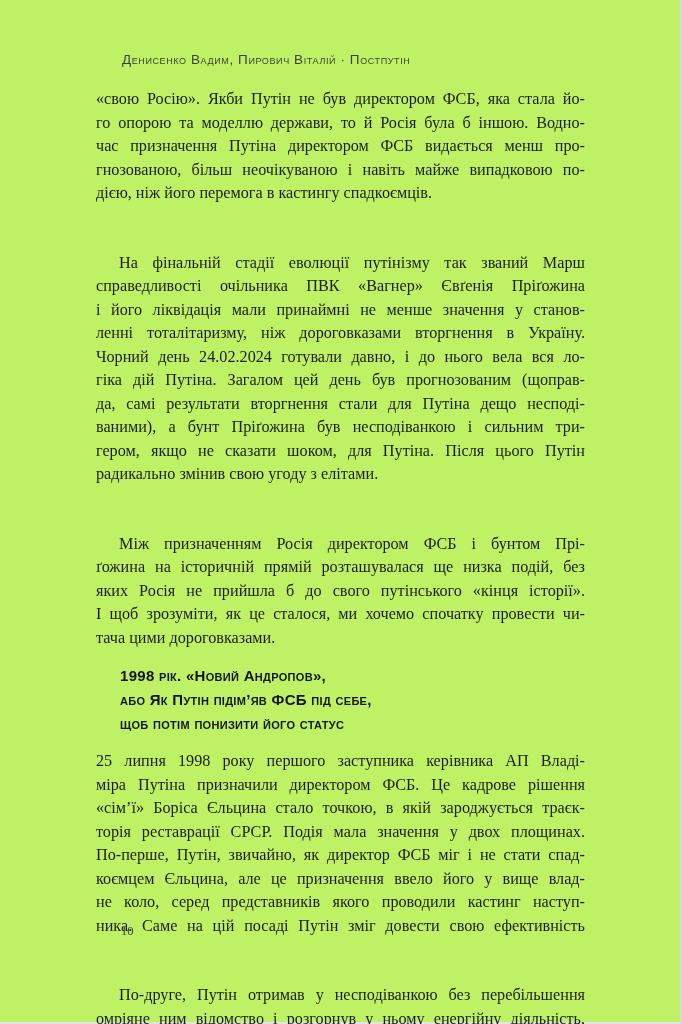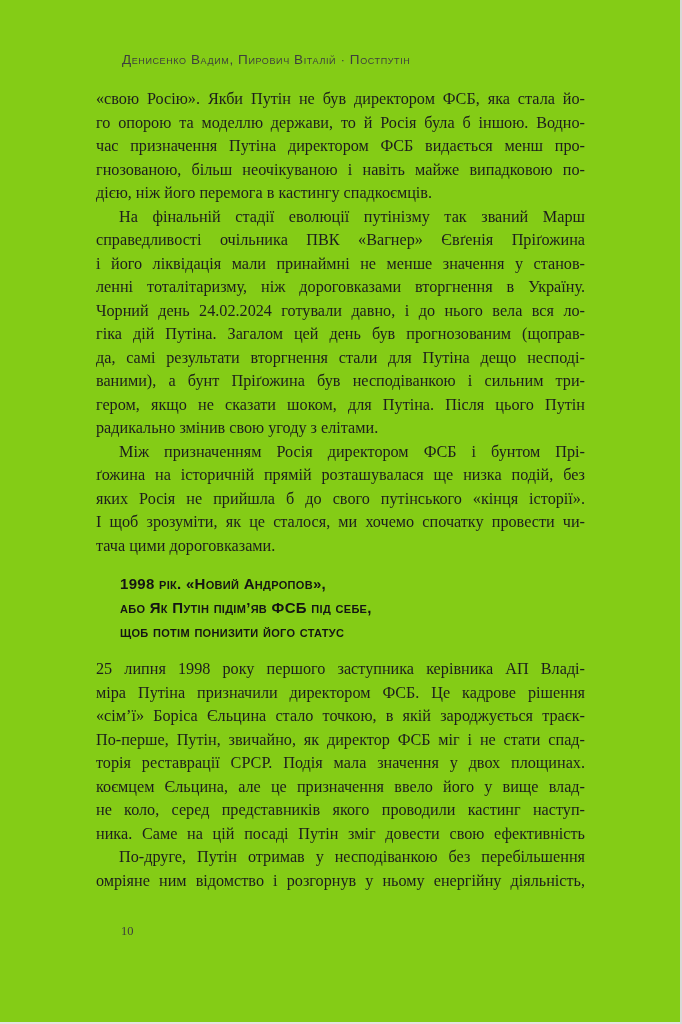--- a/index.html
+++ b/index.html
@@ -11,7 +11,7 @@
     position: relative;
     width: 682px;
     height: 1024px;
-    background: #84cc16;
+    background: #bef264;
     overflow: hidden;
     font-family: "Liberation Serif", serif;
     color: #1f1f1f;

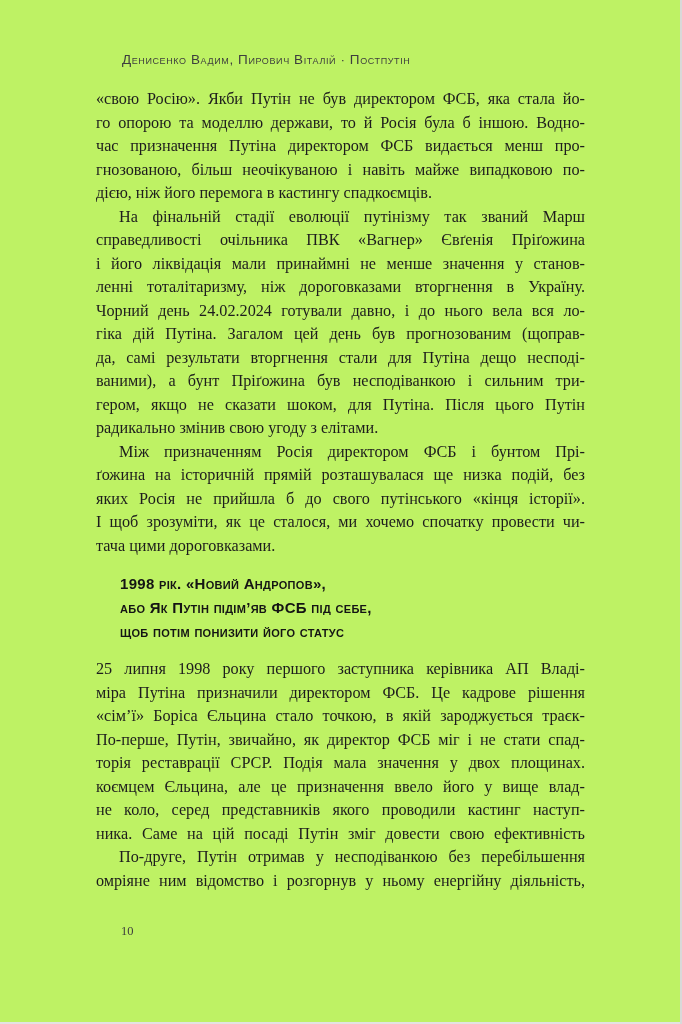--- a/index.html
+++ b/index.html
@@ -48,6 +48,7 @@
   }
   .para.indent .line:first-child {
     text-indent: 23px;
+    margin-top: 46px;
   }
   .heading {
     font-family: "Liberation Sans", sans-serif;

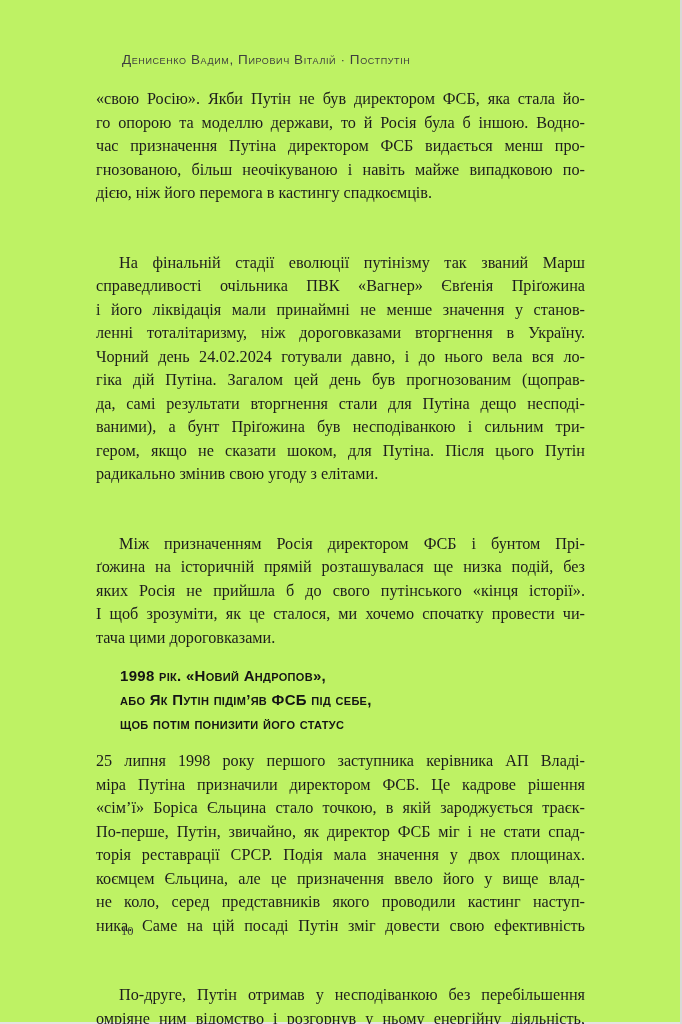--- a/index.html
+++ b/index.html
@@ -116,8 +116,8 @@
         <div class="line">25 липня 1998 року першого заступника керівника АП Владі-</div>
         <div class="line">міра Путіна призначили директором ФСБ. Це кадрове рішення</div>
         <div class="line">«сім’ї» Боріса Єльцина стало точкою, в якій зароджується траєк-</div>
+        <div class="line">торія реставрації СРСР. Подія мала значення у двох площинах.</div>
         <div class="line">По-перше, Путін, звичайно, як директор ФСБ міг і не стати спад-</div>
-        <div class="line">торія реставрації СРСР. Подія мала значення у двох площинах.</div>
         <div class="line">коємцем Єльцина, але це призначення ввело його у вище влад-</div>
         <div class="line">не коло, серед представників якого проводили кастинг наступ-</div>
         <div class="line">ника. Саме на цій посаді Путін зміг довести свою ефективність</div>

